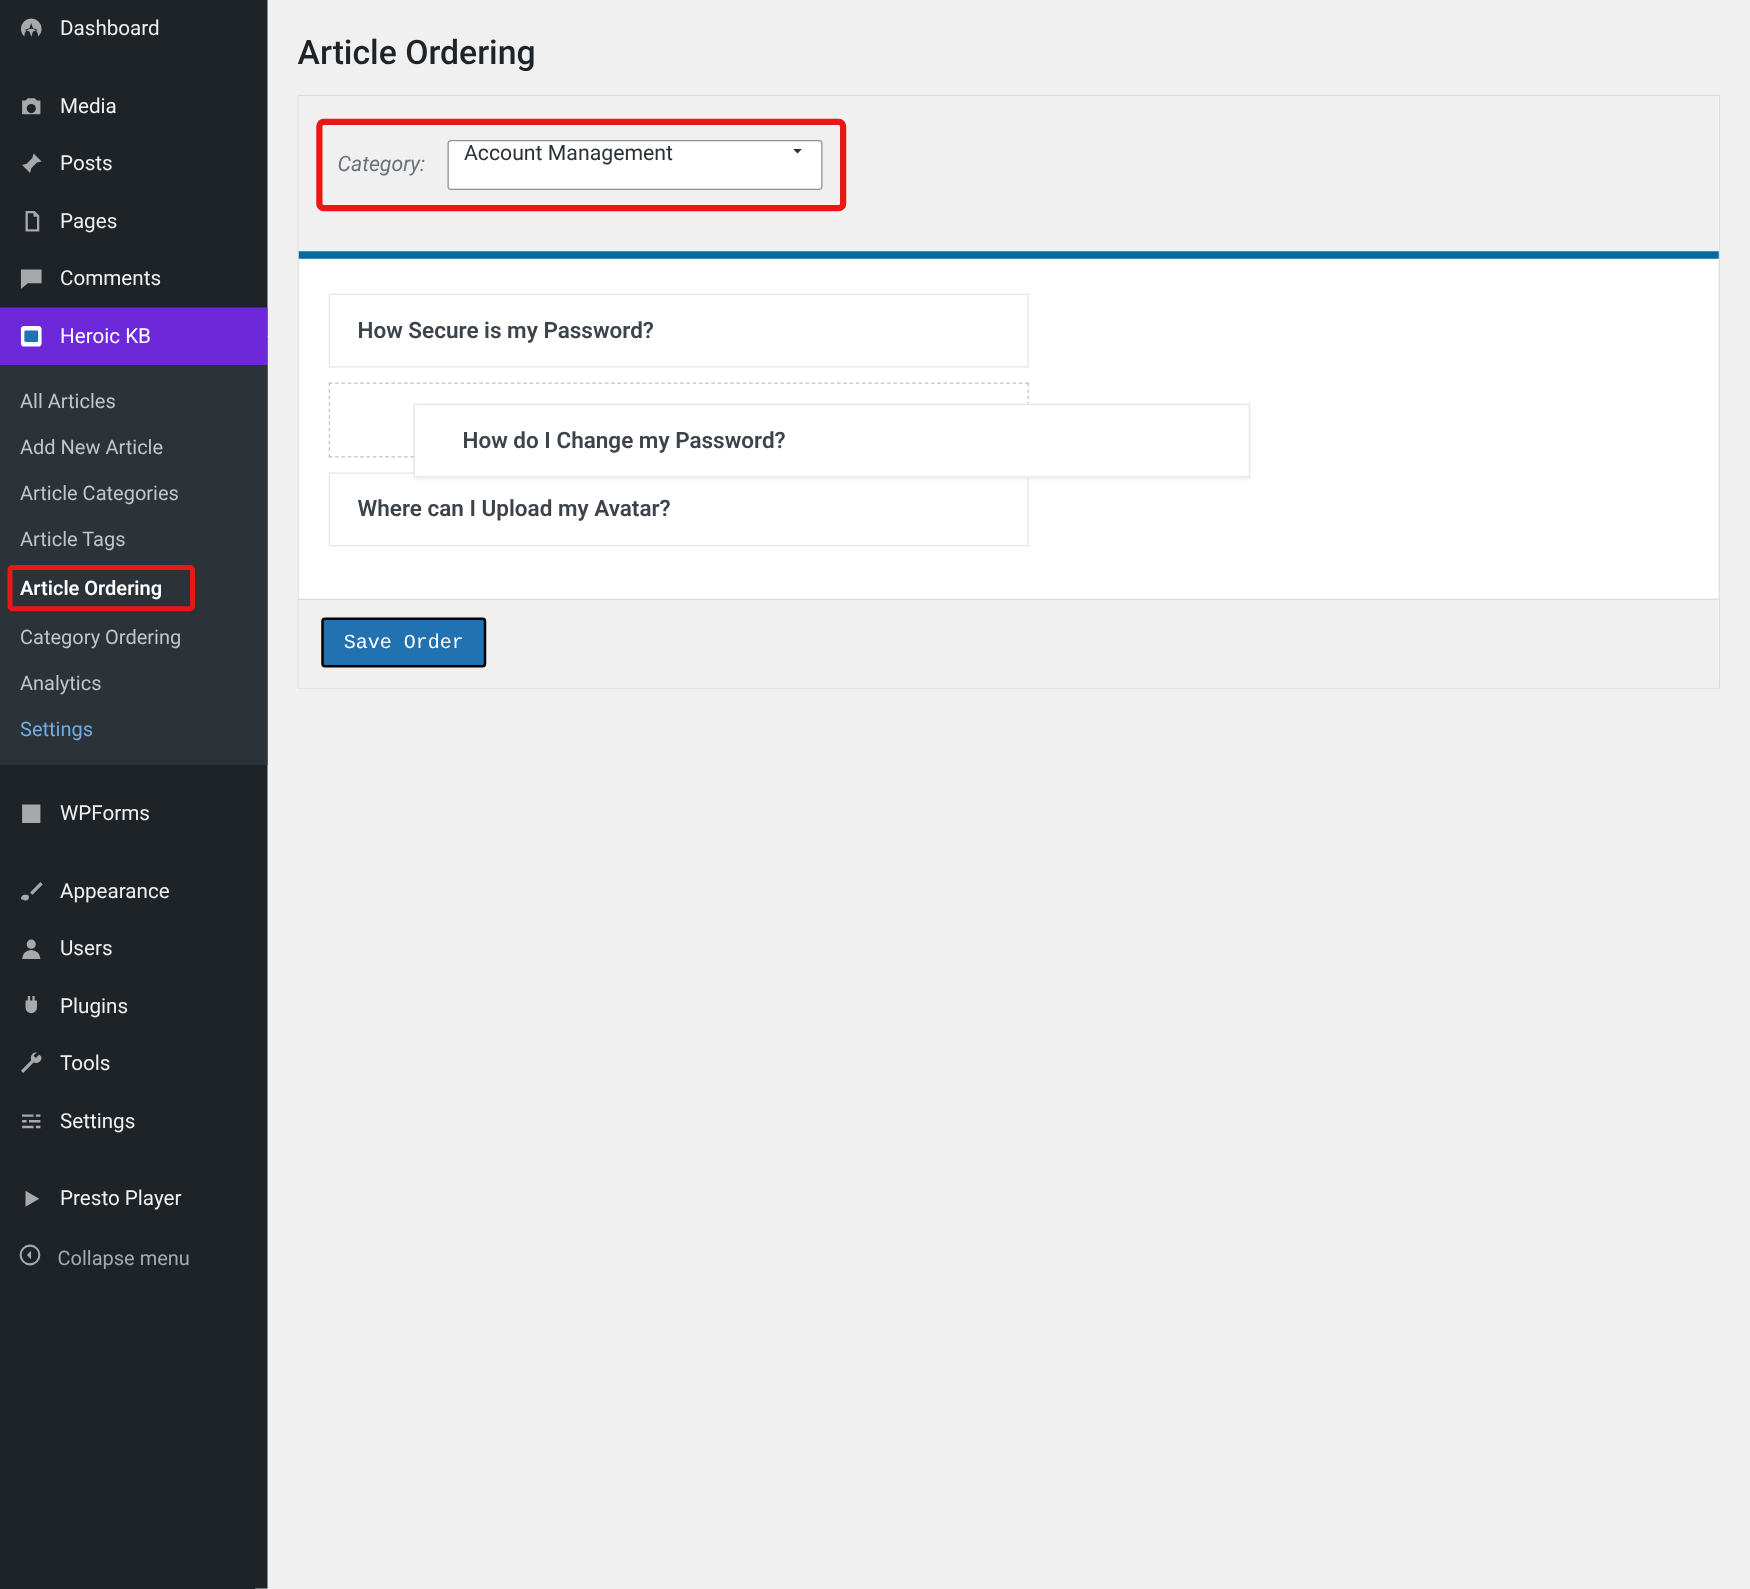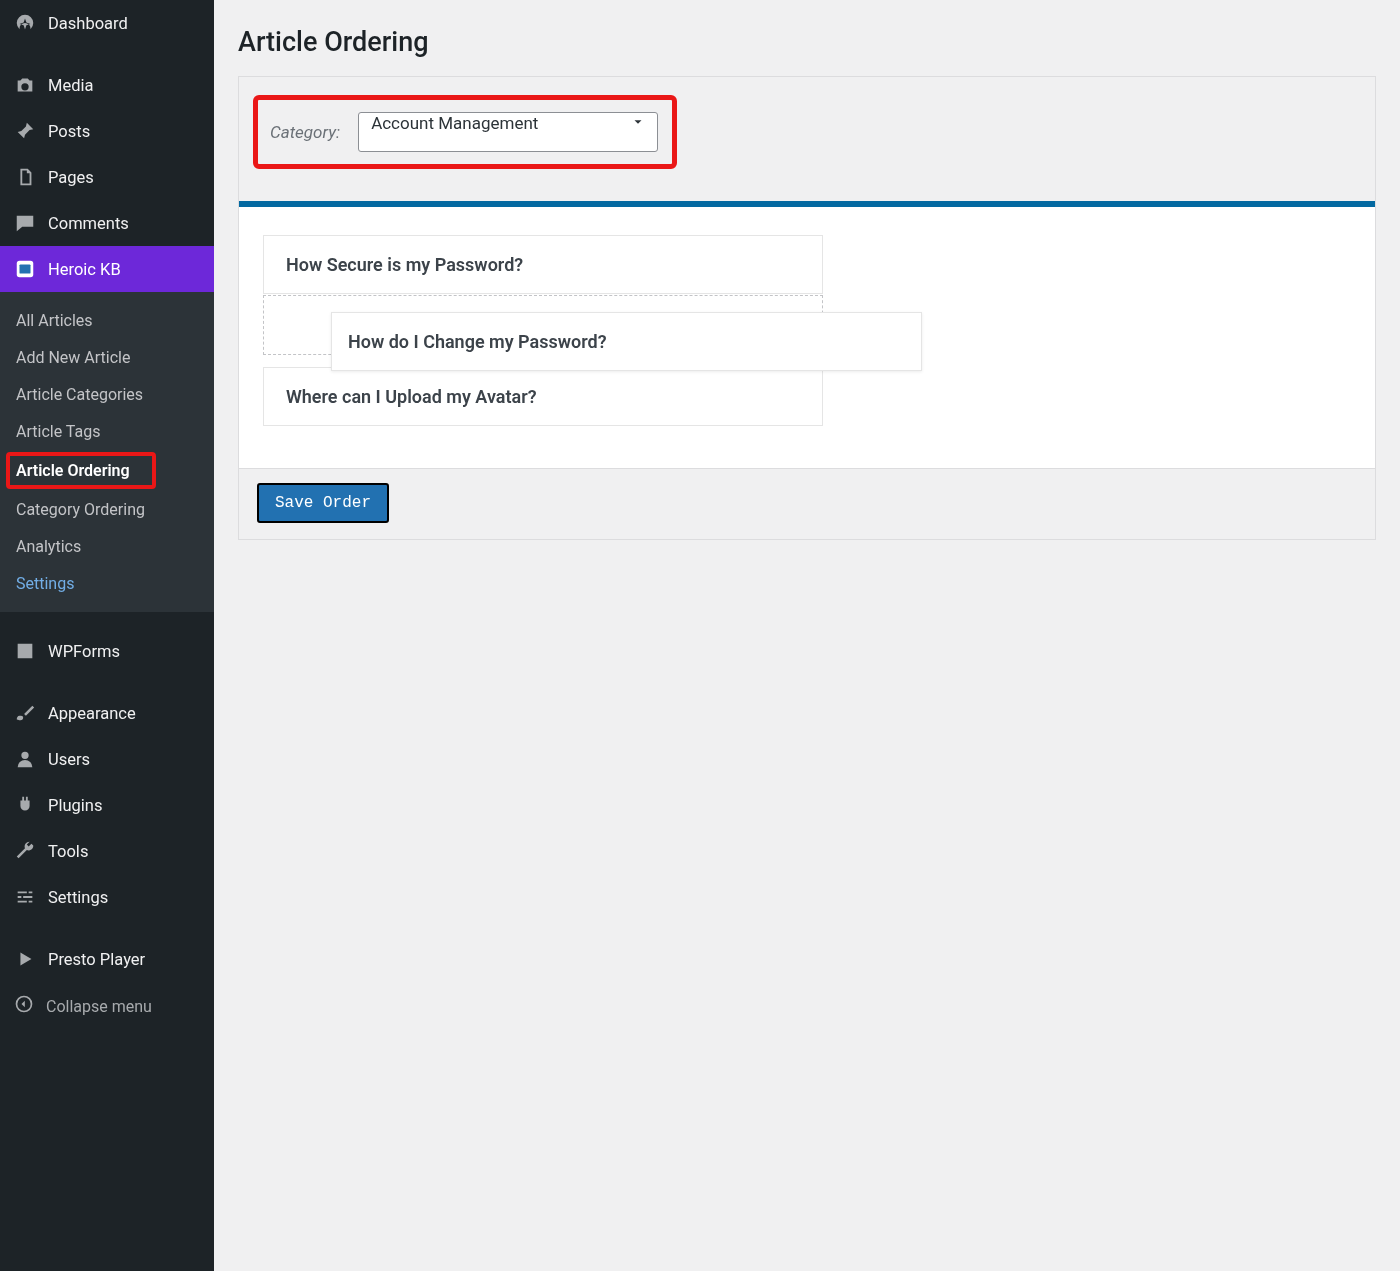--- a/index.html
+++ b/index.html
@@ -132,7 +132,7 @@
     font-size: 18px;
     font-weight: 600;
     color: #3c434a;
-    margin-bottom: 1px;
+    margin-bottom: 12px;
     width: 560px;
     cursor: grab;
   }

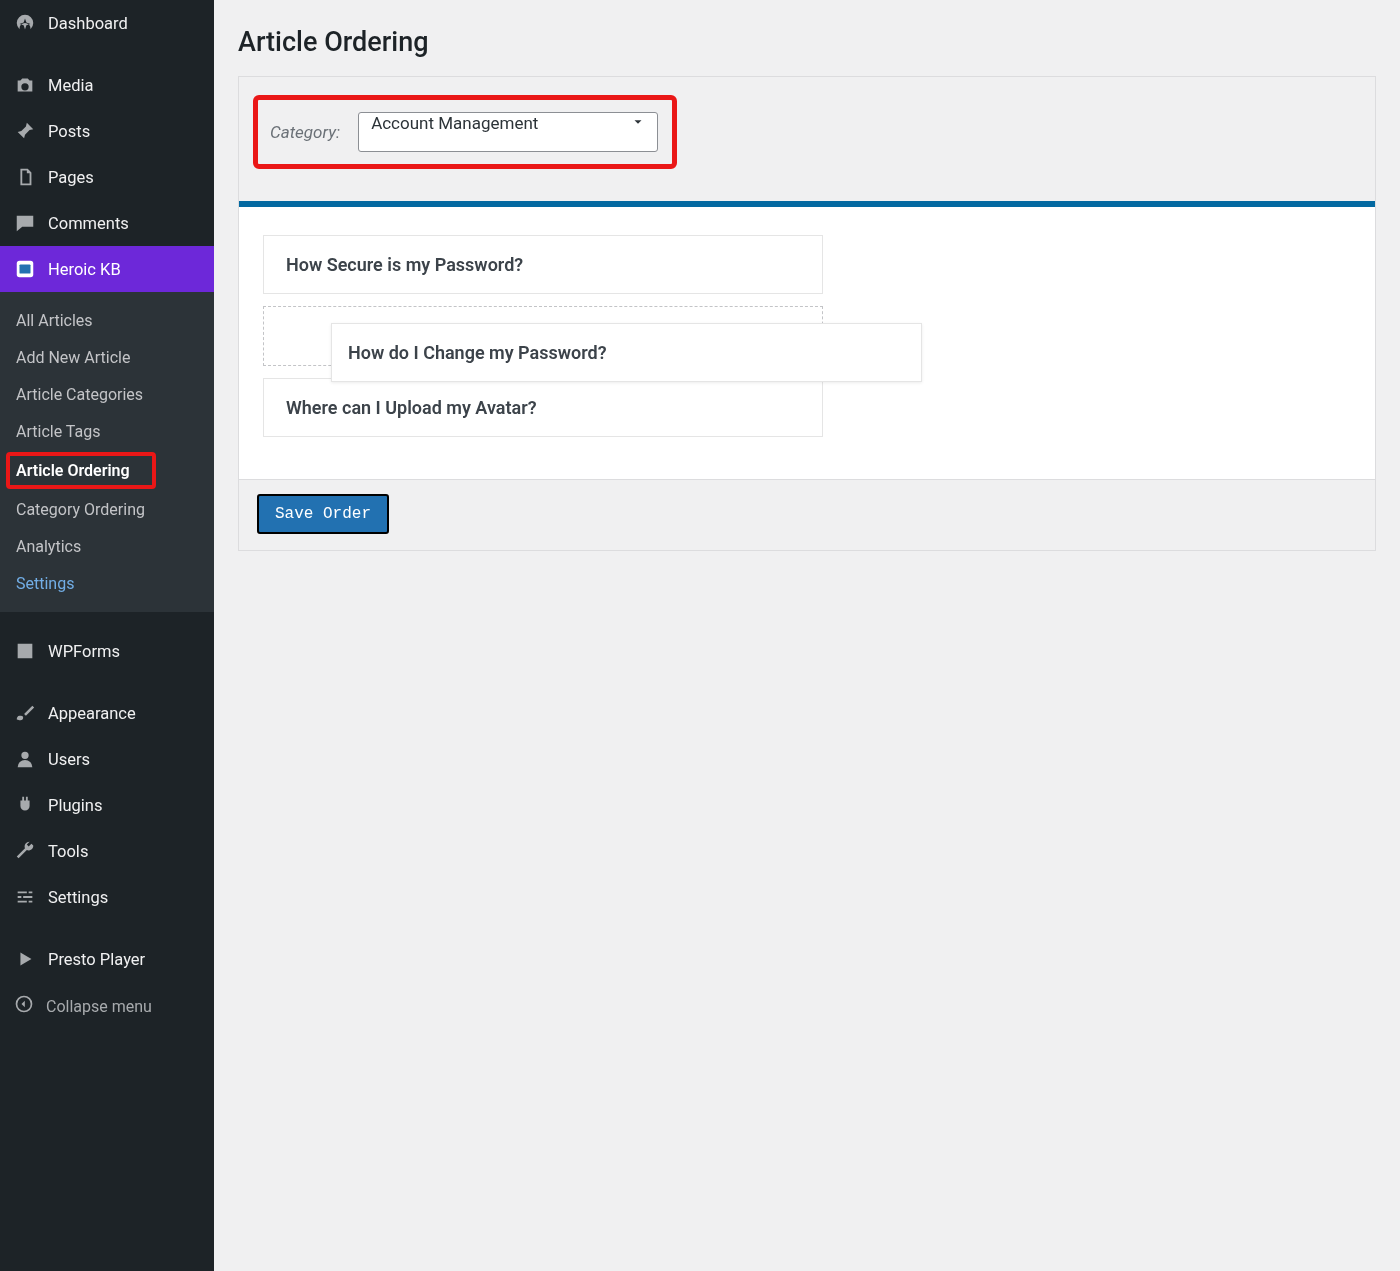--- a/index.html
+++ b/index.html
@@ -147,10 +147,10 @@
   .dragging {
     position: absolute;
     left: 67px; top: 16px;
-    width: 591px;
+    width: 669px;
     border: 1px solid #e5e5e5;
     background: #fff;
-    padding: 18px 16px;
+    padding: 18px 38px;
     font-size: 18px;
     font-weight: 600;
     color: #3c434a;

